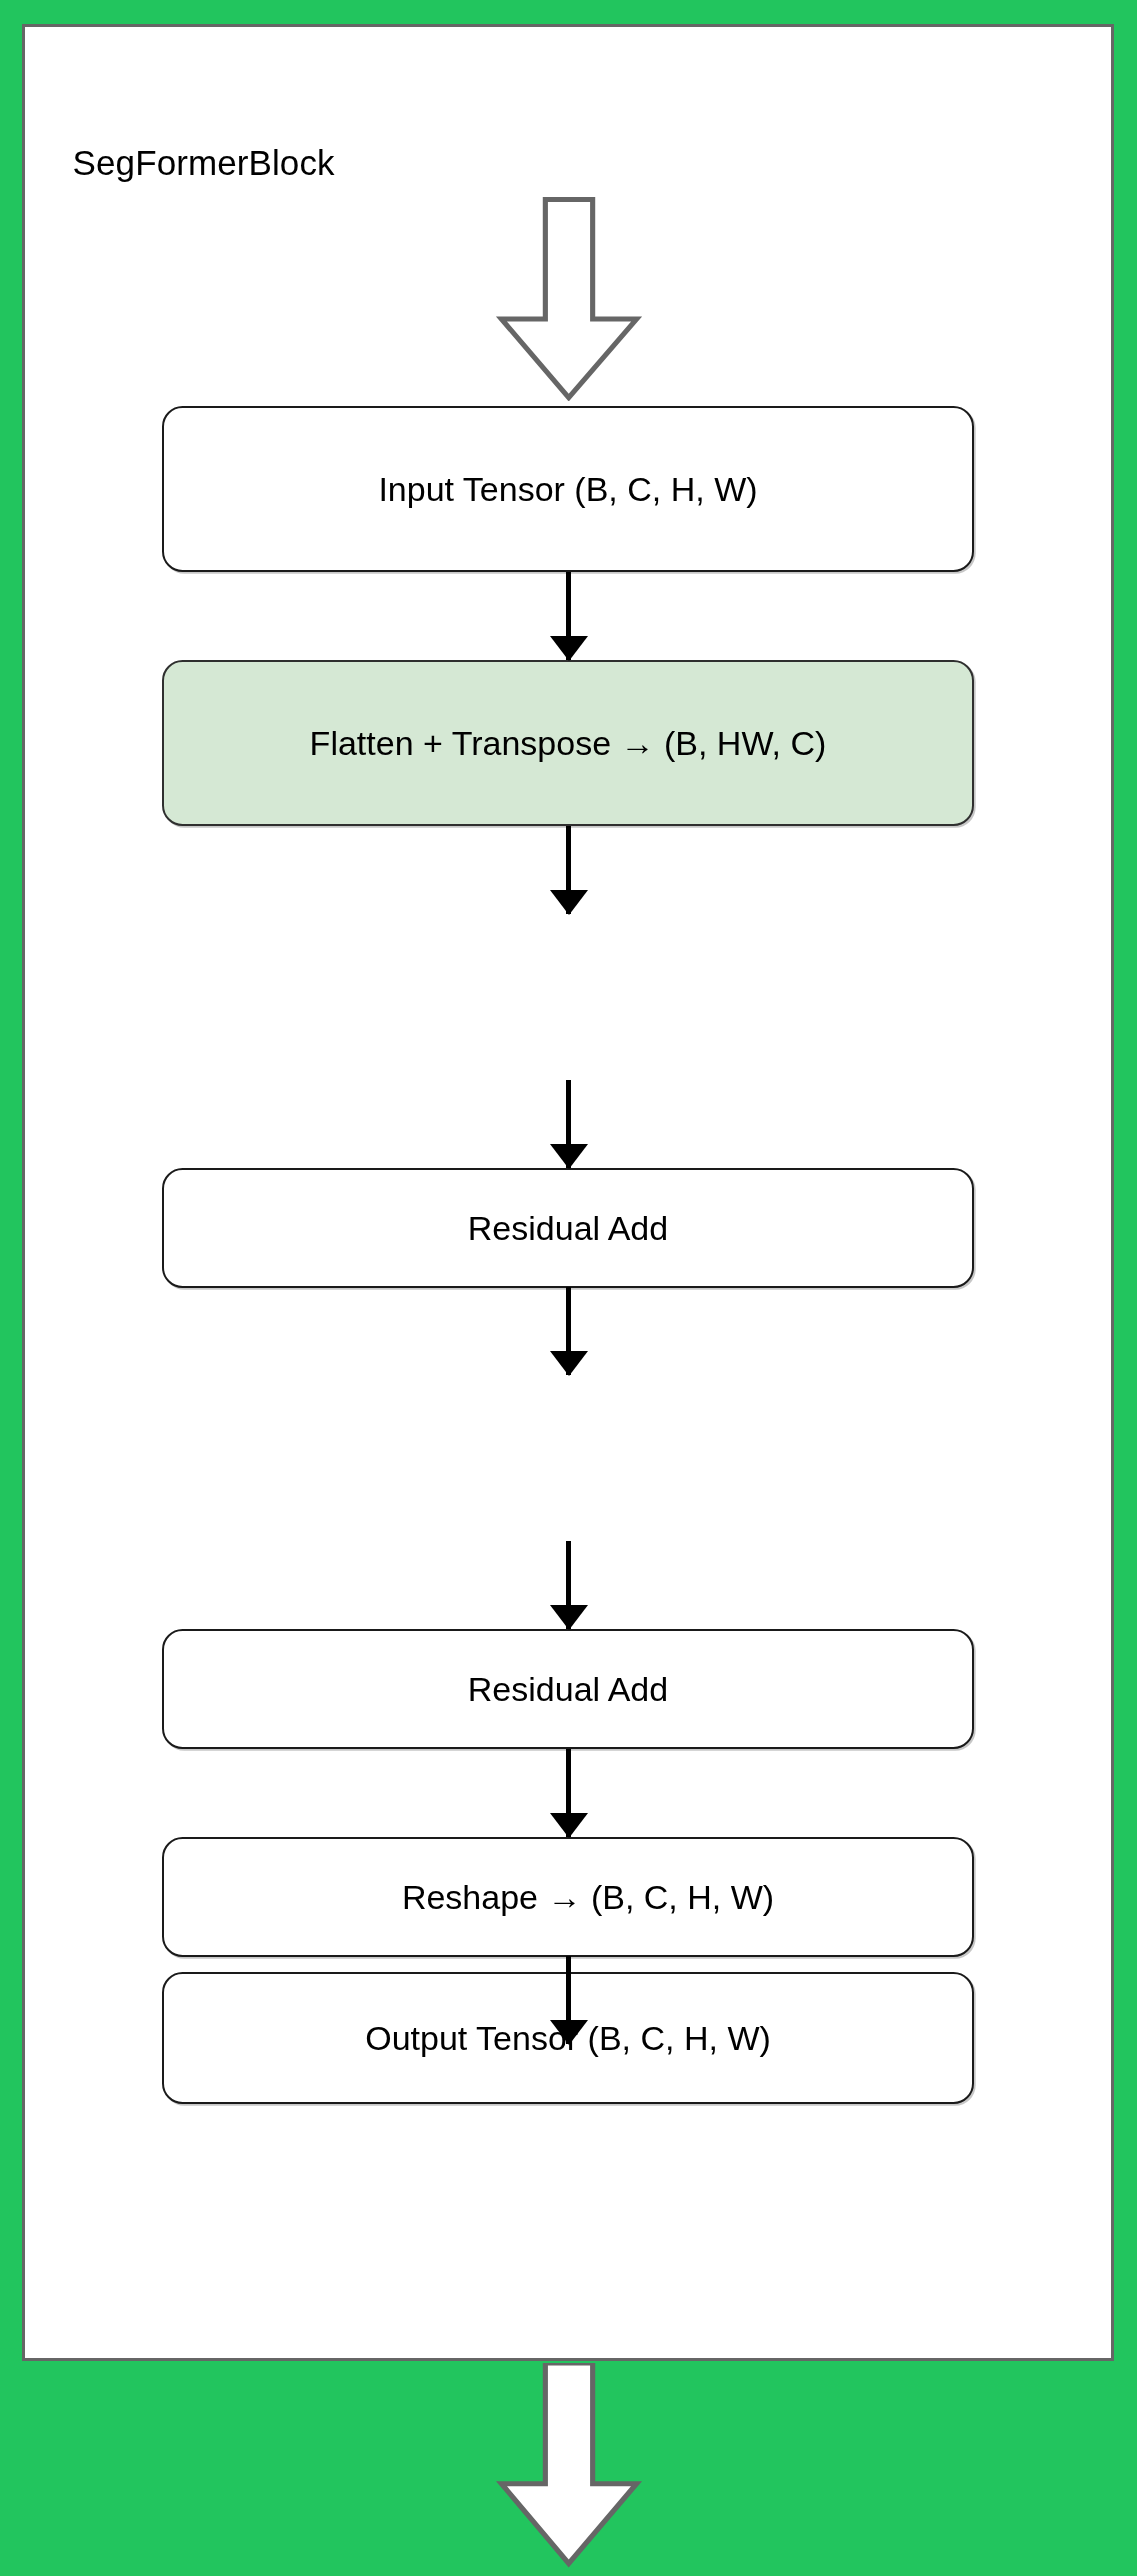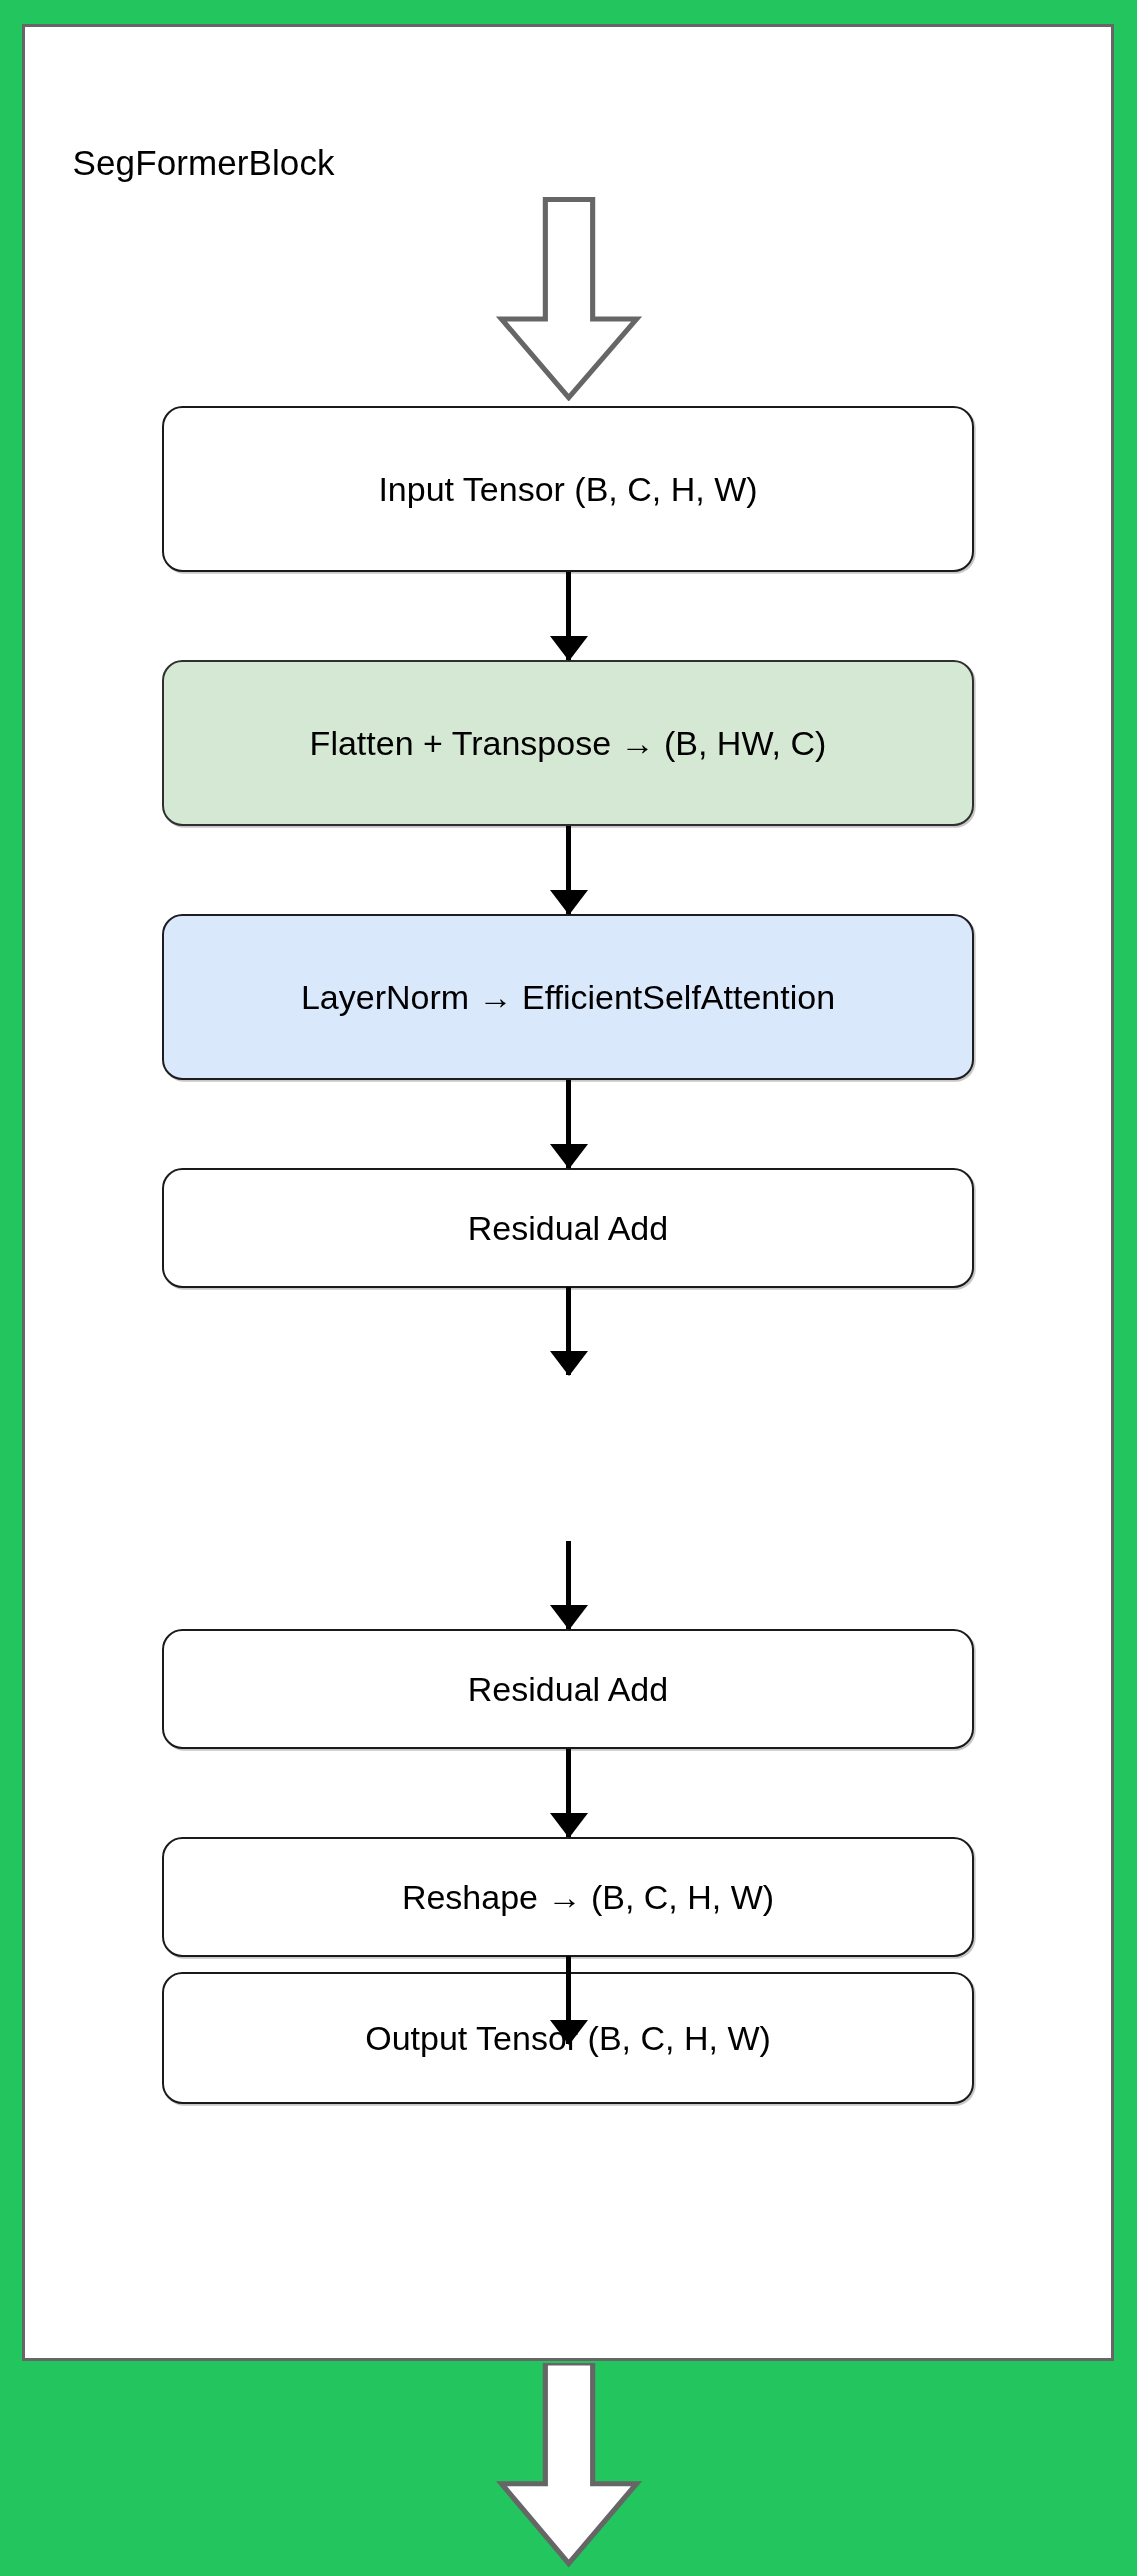--- a/index.html
+++ b/index.html
@@ -123,9 +123,6 @@
     <span>Flatten + Transpose → (B, HW, C)</span>
   </div>
 
-  <div class="node blue" id="node-2">
-    <span>LayerNorm → EfficientSelfAttention</span>
-  </div>
 
   <div class="node" id="node-3">
     <span>Residual Add</span>

